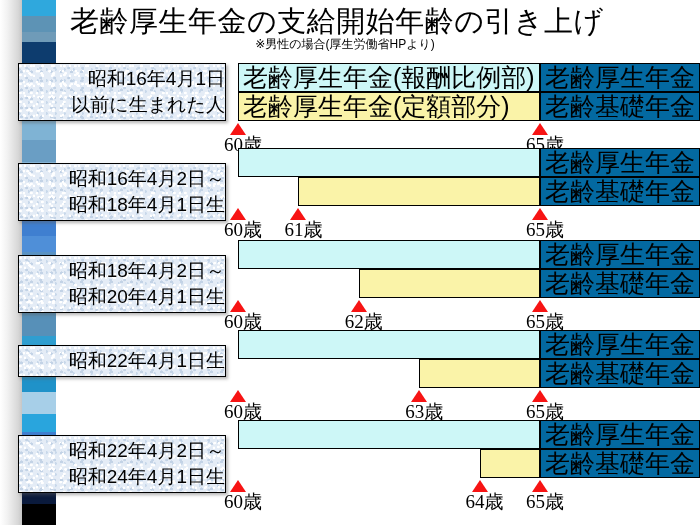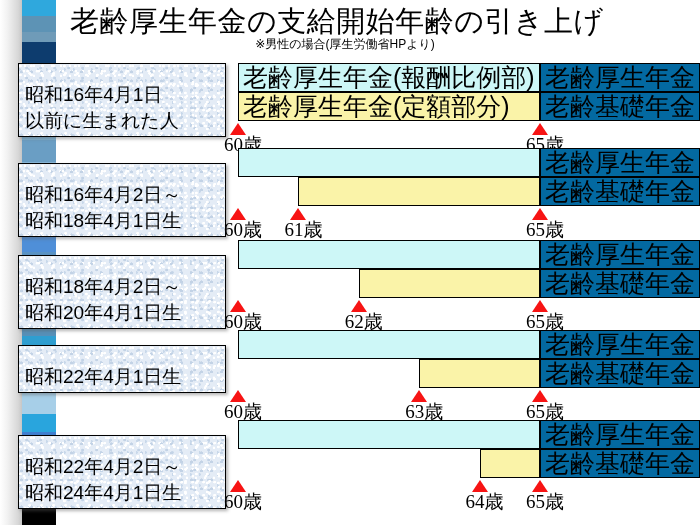--- a/index.html
+++ b/index.html
@@ -81,7 +81,8 @@
     background-size: 11px 9px, 13px 11px, 9px 10px, 12px 12px, 10px 9px, 14px 10px, 11px 13px, 9px 11px;
     box-shadow: 2px 2px 3px rgba(90,90,90,0.45);
     z-index: 4;
-    padding: 18px 0 2px 6px;
+    padding: 2px 0 2px 6px;
+    text-align: right;
   }
   .period-line {
     font-size: 19px;

